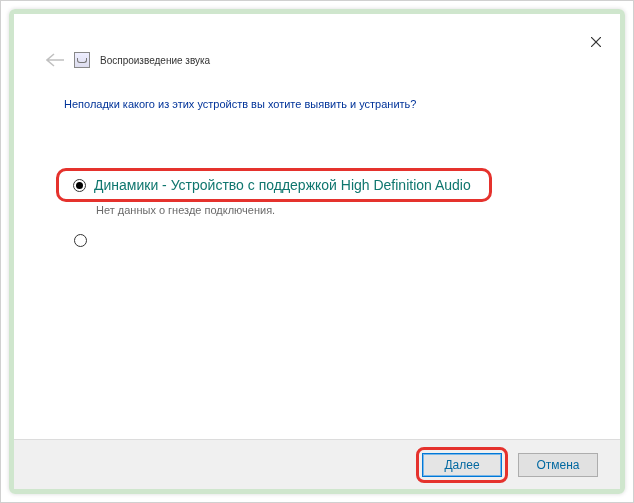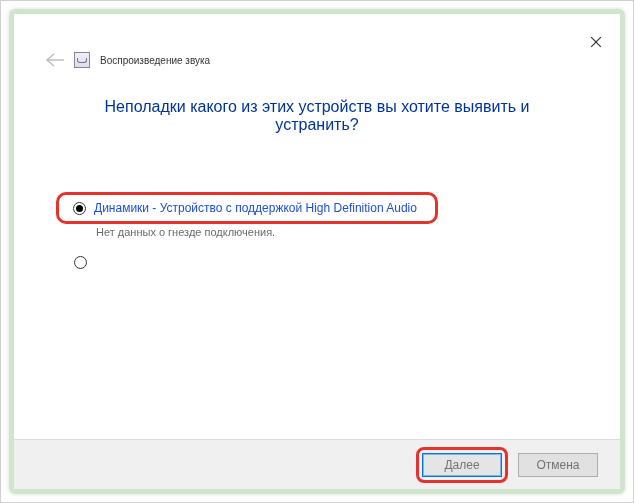--- a/index.html
+++ b/index.html
@@ -56,10 +56,9 @@
   .title-text { font-size: 10px; color: #333; }
   .heading {
     color: #003399;
-    font-size: 16px;
+    font-size: 11px;
     font-weight: 400;
     padding: 30px 50px 0 50px;
-    text-align: center;
   }
   .options {
     padding: 58px 50px 0 50px;

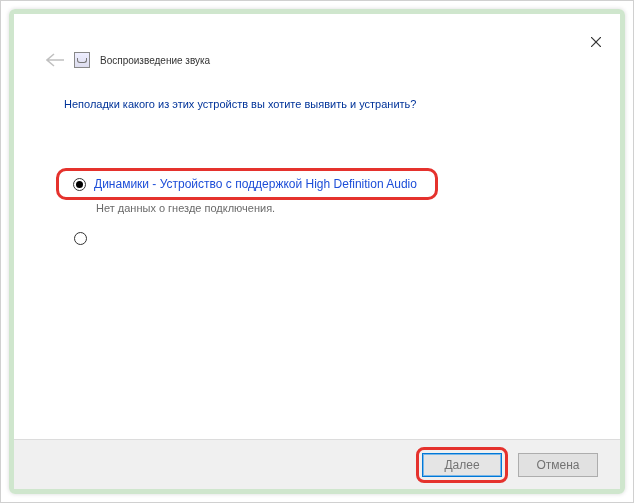--- a/index.html
+++ b/index.html
@@ -78,7 +78,7 @@
     content: ""; width: 7px; height: 7px;
     background: #000; border-radius: 50%;
   }
-  .radio-label { font-size: 12px; color: #1d4ed8; }
+  .radio-label { font-size: 14px; color: #0f766e; }
   .option-sub {
     color: #6a6a6a; font-size: 11px;
     padding: 2px 0 0 32px;

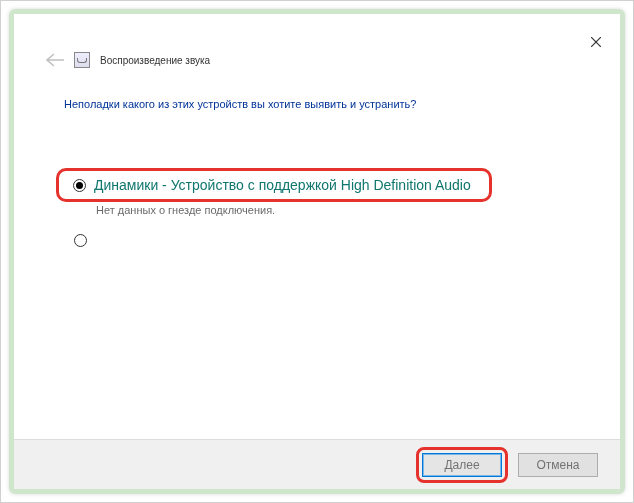--- a/index.html
+++ b/index.html
@@ -107,7 +107,7 @@
     background: #e1e1e1;
     border: 1px solid #adadad;
     font-size: 12px;
-    color: #737373;
+    color: #0369a1;
     display: flex; align-items: center; justify-content: center;
     cursor: pointer;
   }

